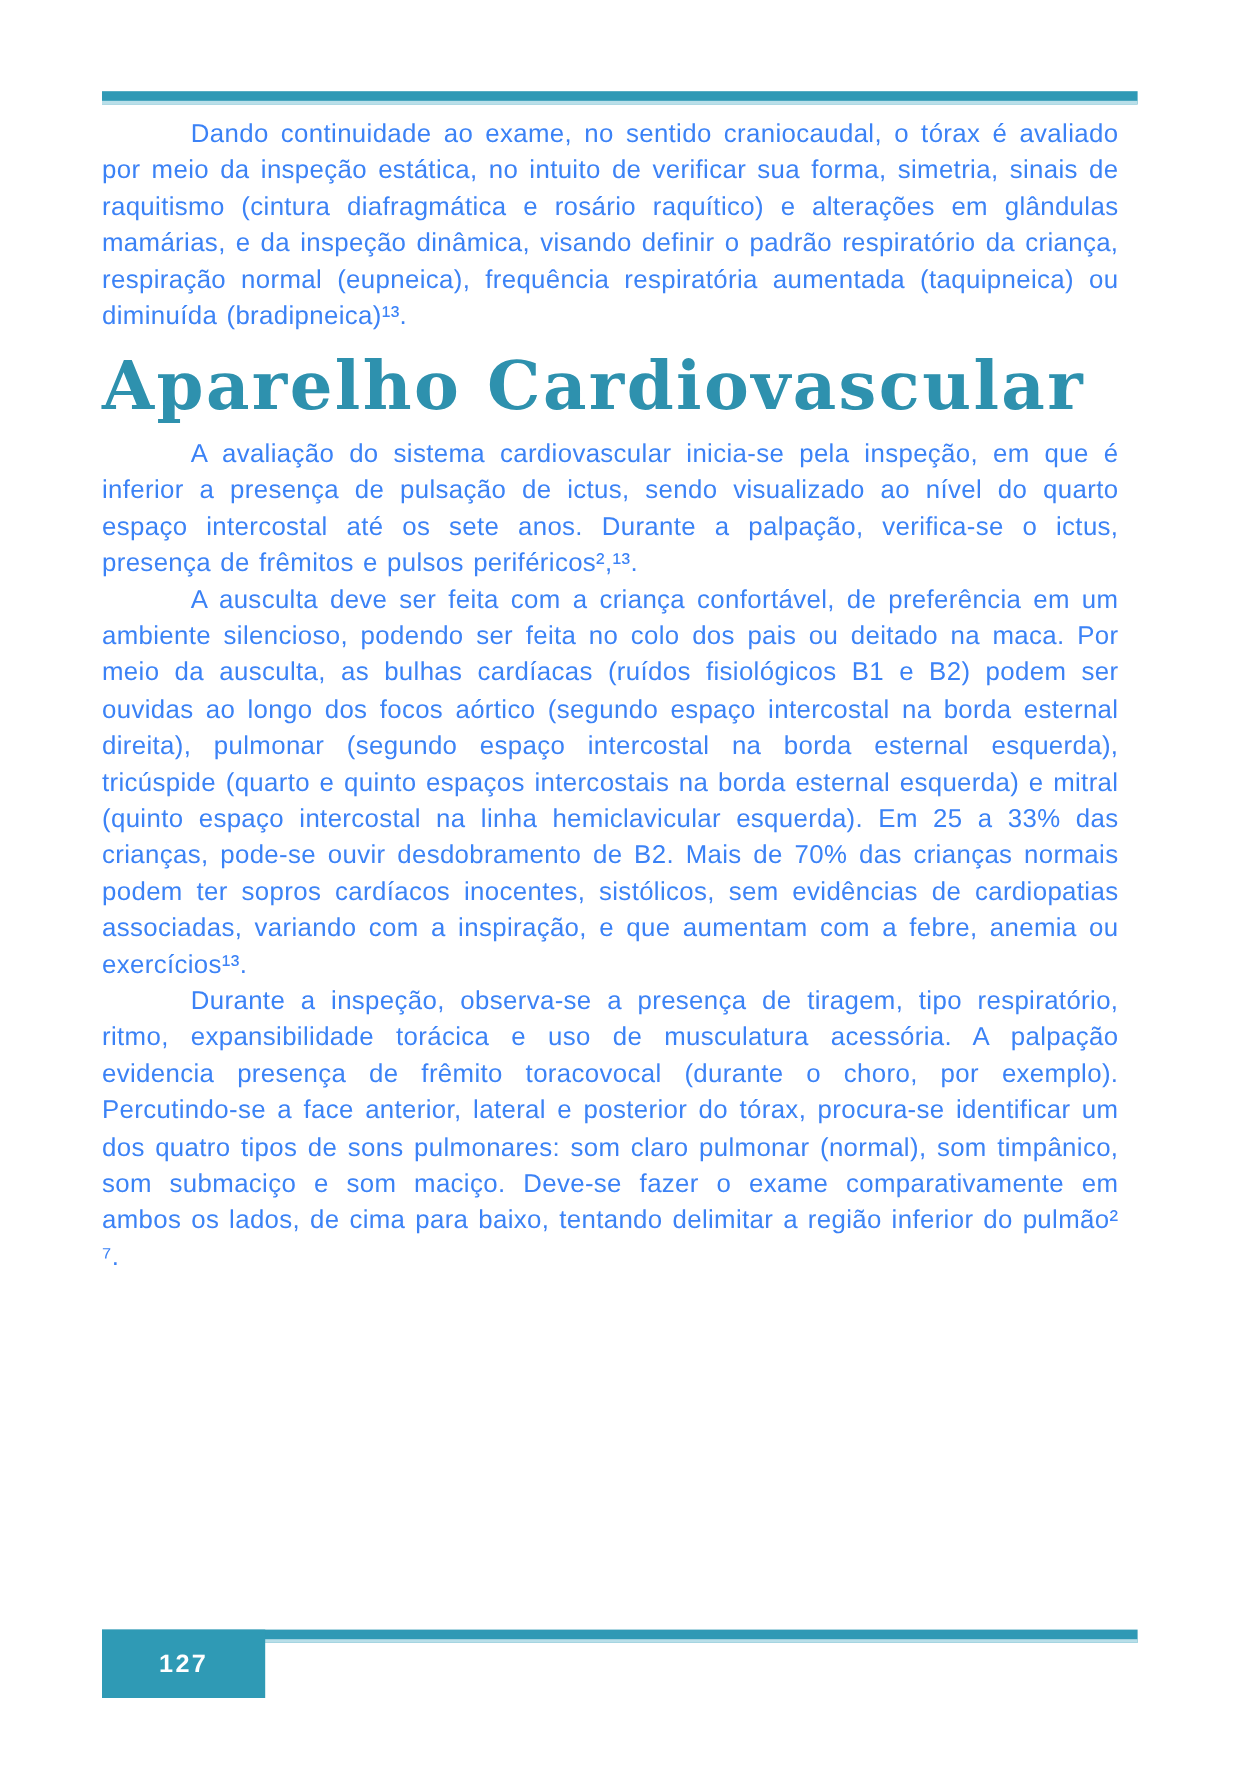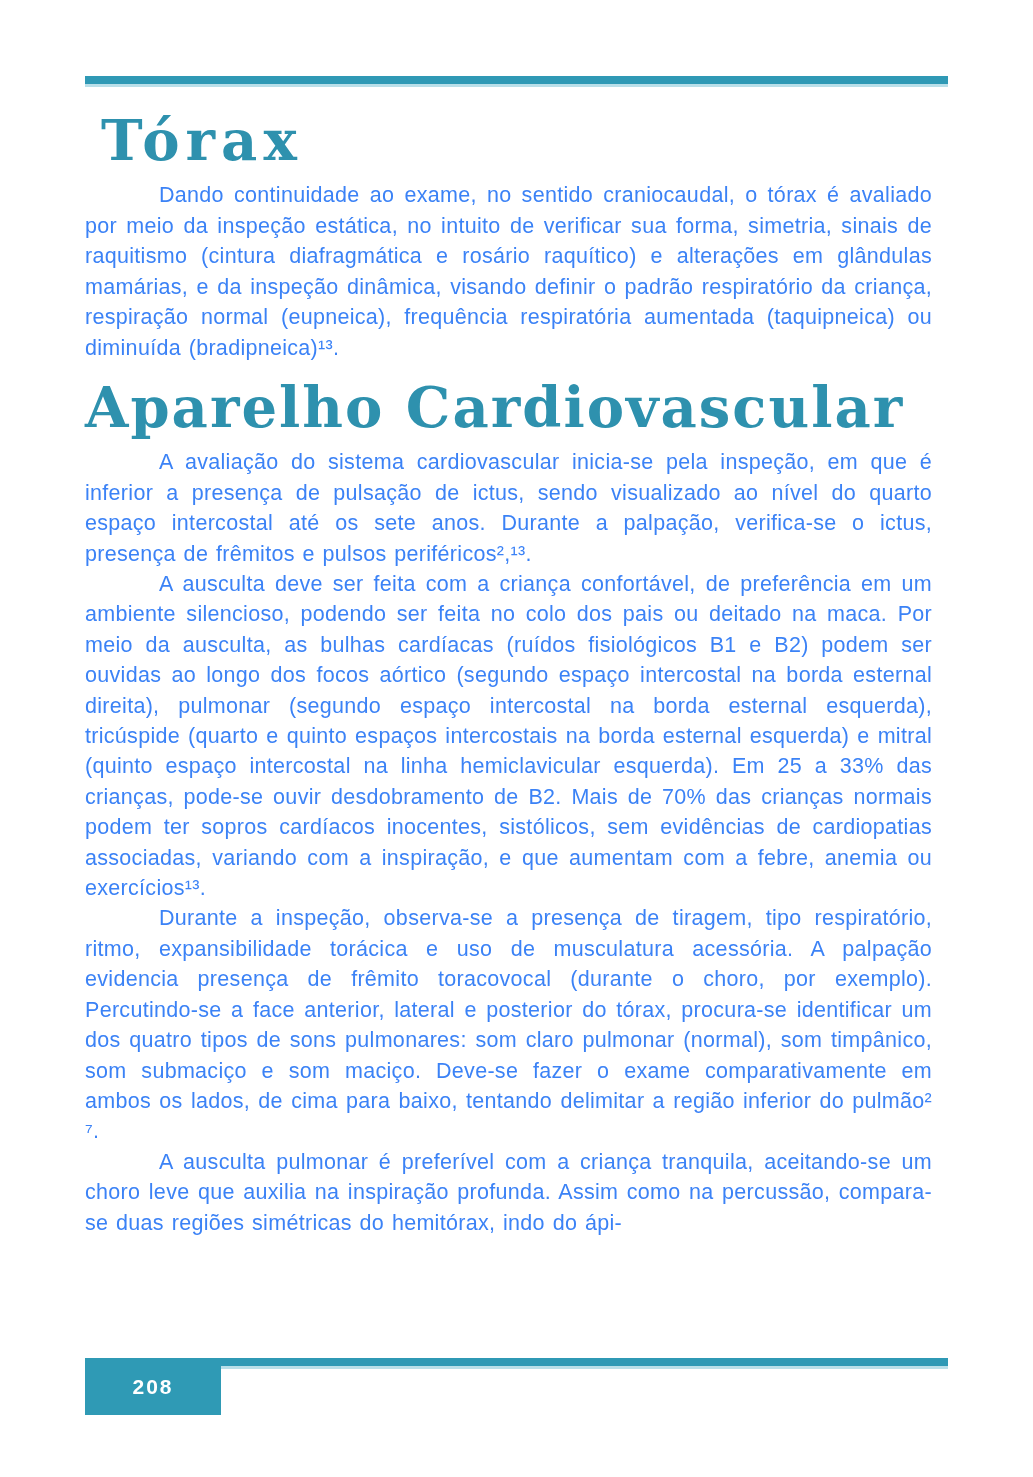--- a/index.html
+++ b/index.html
@@ -72,7 +72,6 @@
 
   <div class="content">
 
-    <h1 class="section-heading first-heading">Tórax</h1>
     <p class="body-par">Dando continuidade ao exame, no sentido craniocaudal, o tórax é avaliado por meio da inspeção estática, no intuito de verificar sua forma, simetria, sinais de raquitismo (cintura diafragmática e rosário raquítico) e alterações em glândulas mamárias, e da inspeção dinâmica, visando definir o padrão respiratório da criança, respiração normal (eupneica), frequência respiratória aumentada (taquipneica) ou diminuída (bradipneica)¹³.</p>
 
     <h1 class="section-heading">Aparelho Cardiovascular</h1>

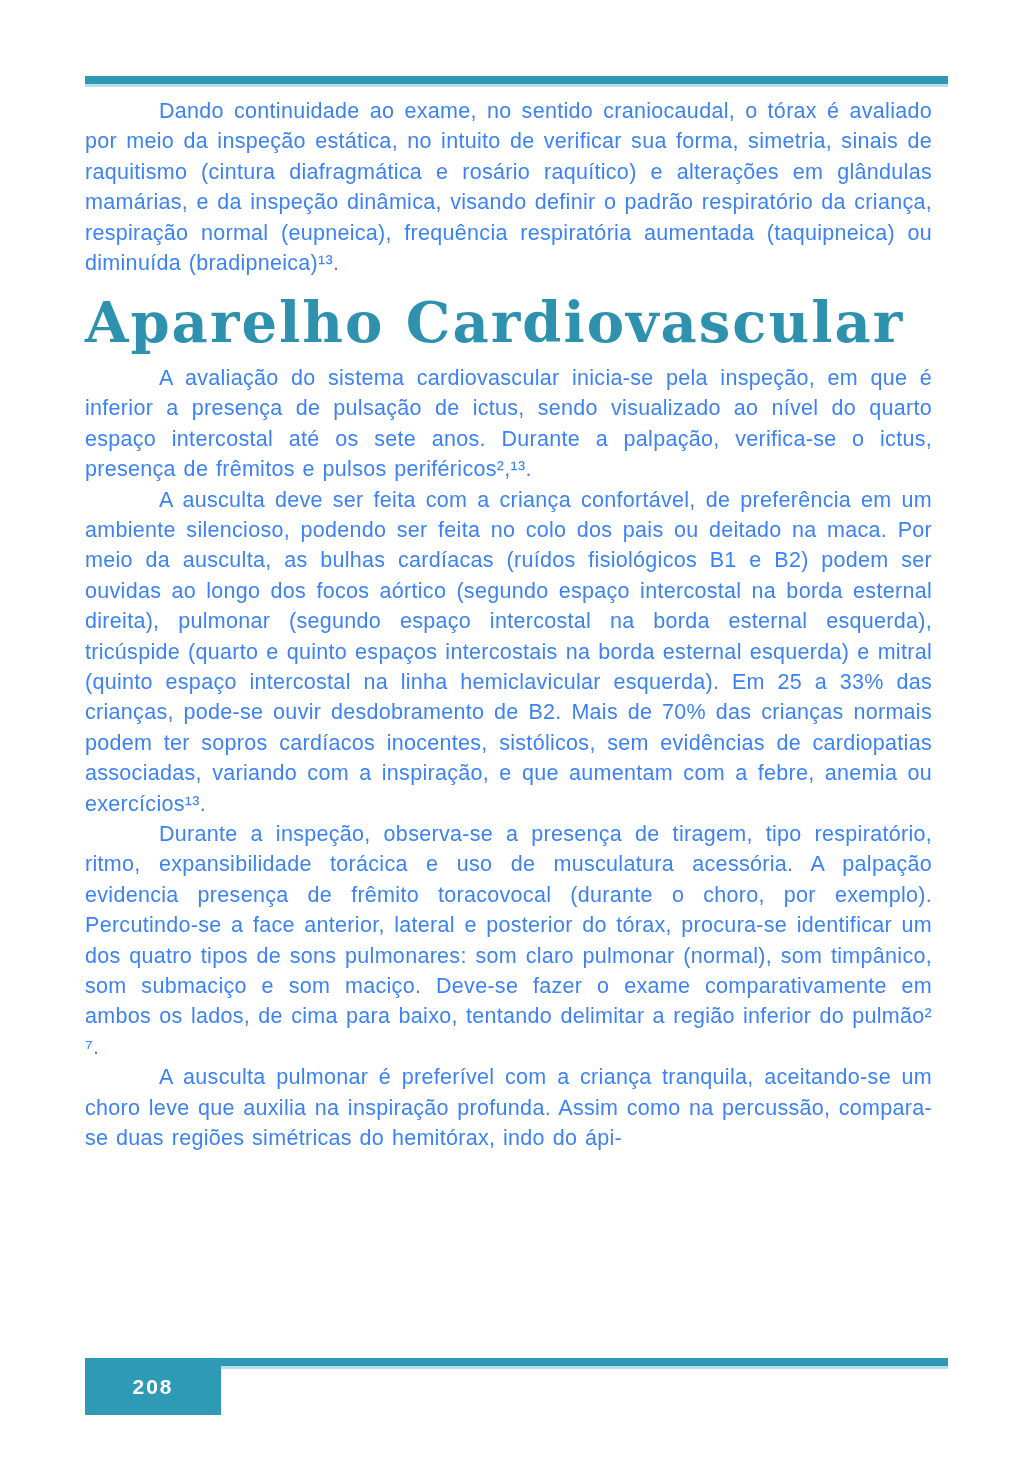--- a/index.html
+++ b/index.html
@@ -79,7 +79,6 @@
     <p class="body-par">A ausculta deve ser feita com a criança confortável, de preferência em um ambiente silencioso, podendo ser feita no colo dos pais ou deitado na maca. Por meio da ausculta, as bulhas cardíacas (ruídos fisiológicos B1 e B2) podem ser ouvidas ao longo dos focos aórtico (segundo espaço intercostal na borda esternal direita), pulmonar (segundo espaço intercostal na borda esternal esquerda), tricúspide (quarto e quinto espaços intercostais na borda esternal esquerda) e mitral (quinto espaço intercostal na linha hemiclavicular esquerda). Em 25 a 33% das crianças, pode-se ouvir desdobramento de B2. Mais de 70% das crianças normais podem ter sopros cardíacos inocentes, sistólicos, sem evidências de cardiopatias associadas, variando com a inspiração, e que aumentam com a febre, anemia ou exercícios¹³.</p>
 
     <p class="body-par">Durante a inspeção, observa-se a presença de tiragem, tipo respiratório, ritmo, expansibilidade torácica e uso de musculatura acessória. A palpação evidencia presença de frêmito toracovocal (durante o choro, por exemplo). Percutindo-se a face anterior, lateral e posterior do tórax, procura-se identificar um dos quatro tipos de sons pulmonares: som claro pulmonar (normal), som timpânico, som submaciço e som maciço. Deve-se fazer o exame comparativamente em ambos os lados, de cima para baixo, tentando delimitar a região inferior do pulmão² ⁷.</p>
-    <p class="body-par">A ausculta pulmonar é preferível com a criança tranquila, aceitando-se um choro leve que auxilia na inspiração profunda. Assim como na percussão, compara-se duas regiões simétricas do hemitórax, indo do ápi-</p>
 
   </div>
 

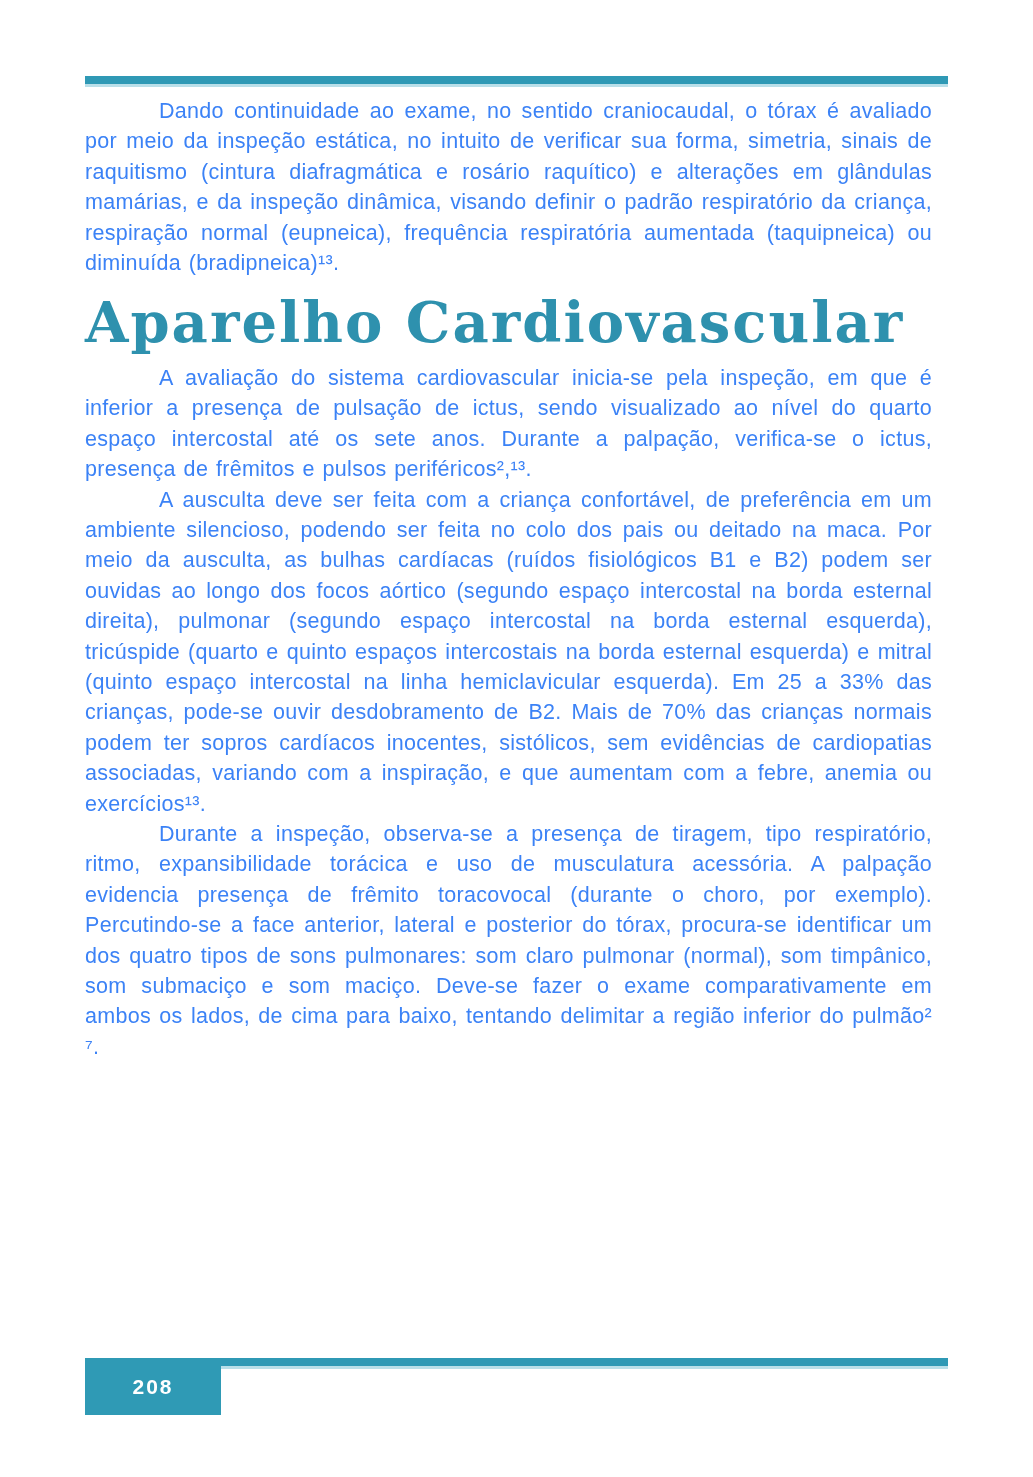--- a/index.html
+++ b/index.html
@@ -85,7 +85,7 @@
   <div class="rule rule-bottom"></div>
 
   <div class="page-number-box">
-    <span>208</span>
+    <span>127</span>
   </div>
 
 </div>

